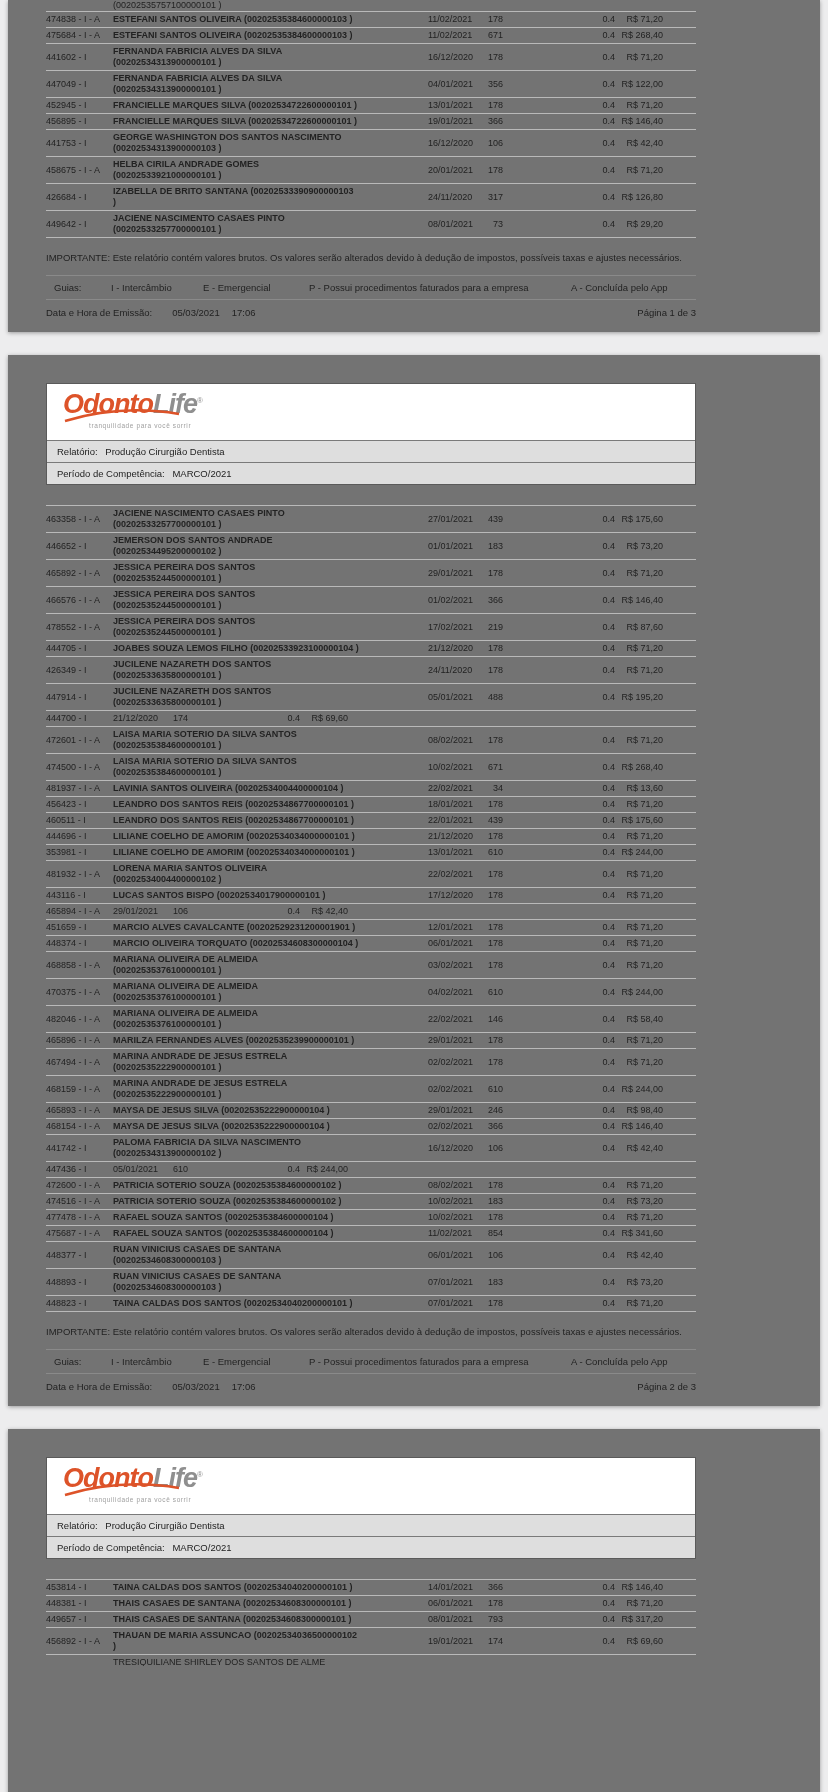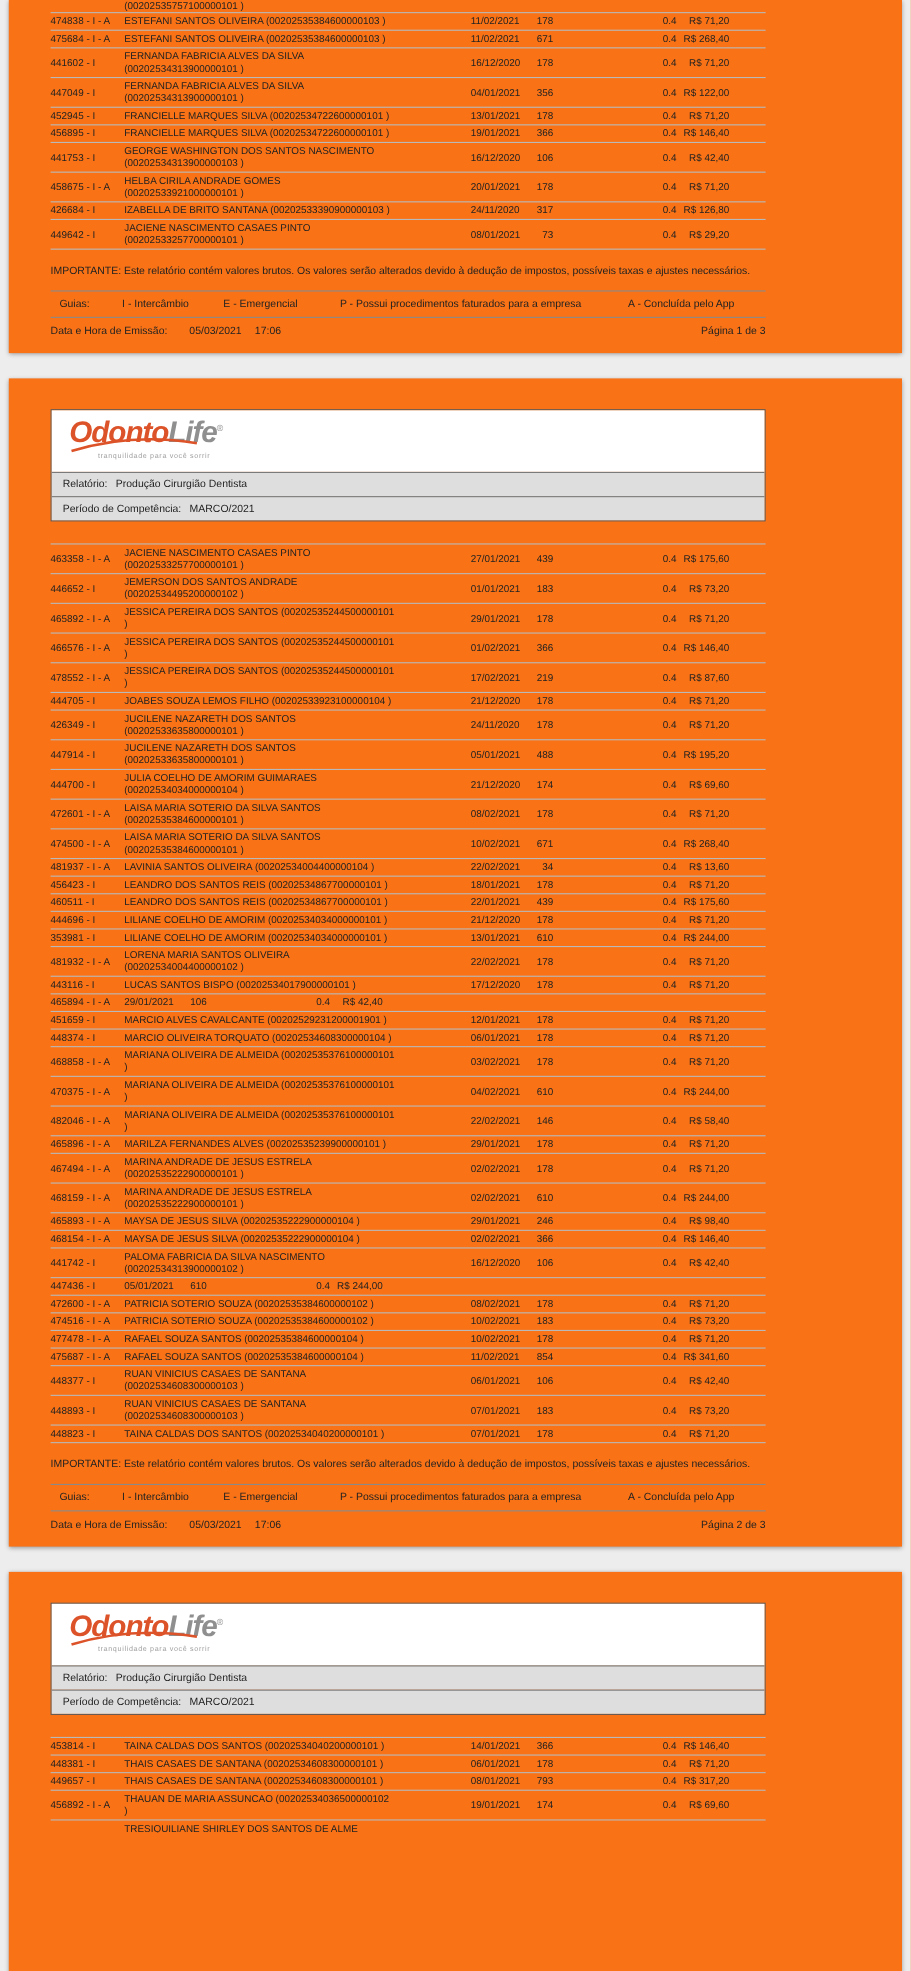--- a/index.html
+++ b/index.html
@@ -12,7 +12,7 @@
   }
   .page {
     width: 812px; margin: 0 auto 23px auto;
-    background: #f97316;
+    background: #737373;
     box-shadow: 0 1px 4px rgba(0,0,0,.35);
     padding-left: 38px; padding-right: 124px;
   }

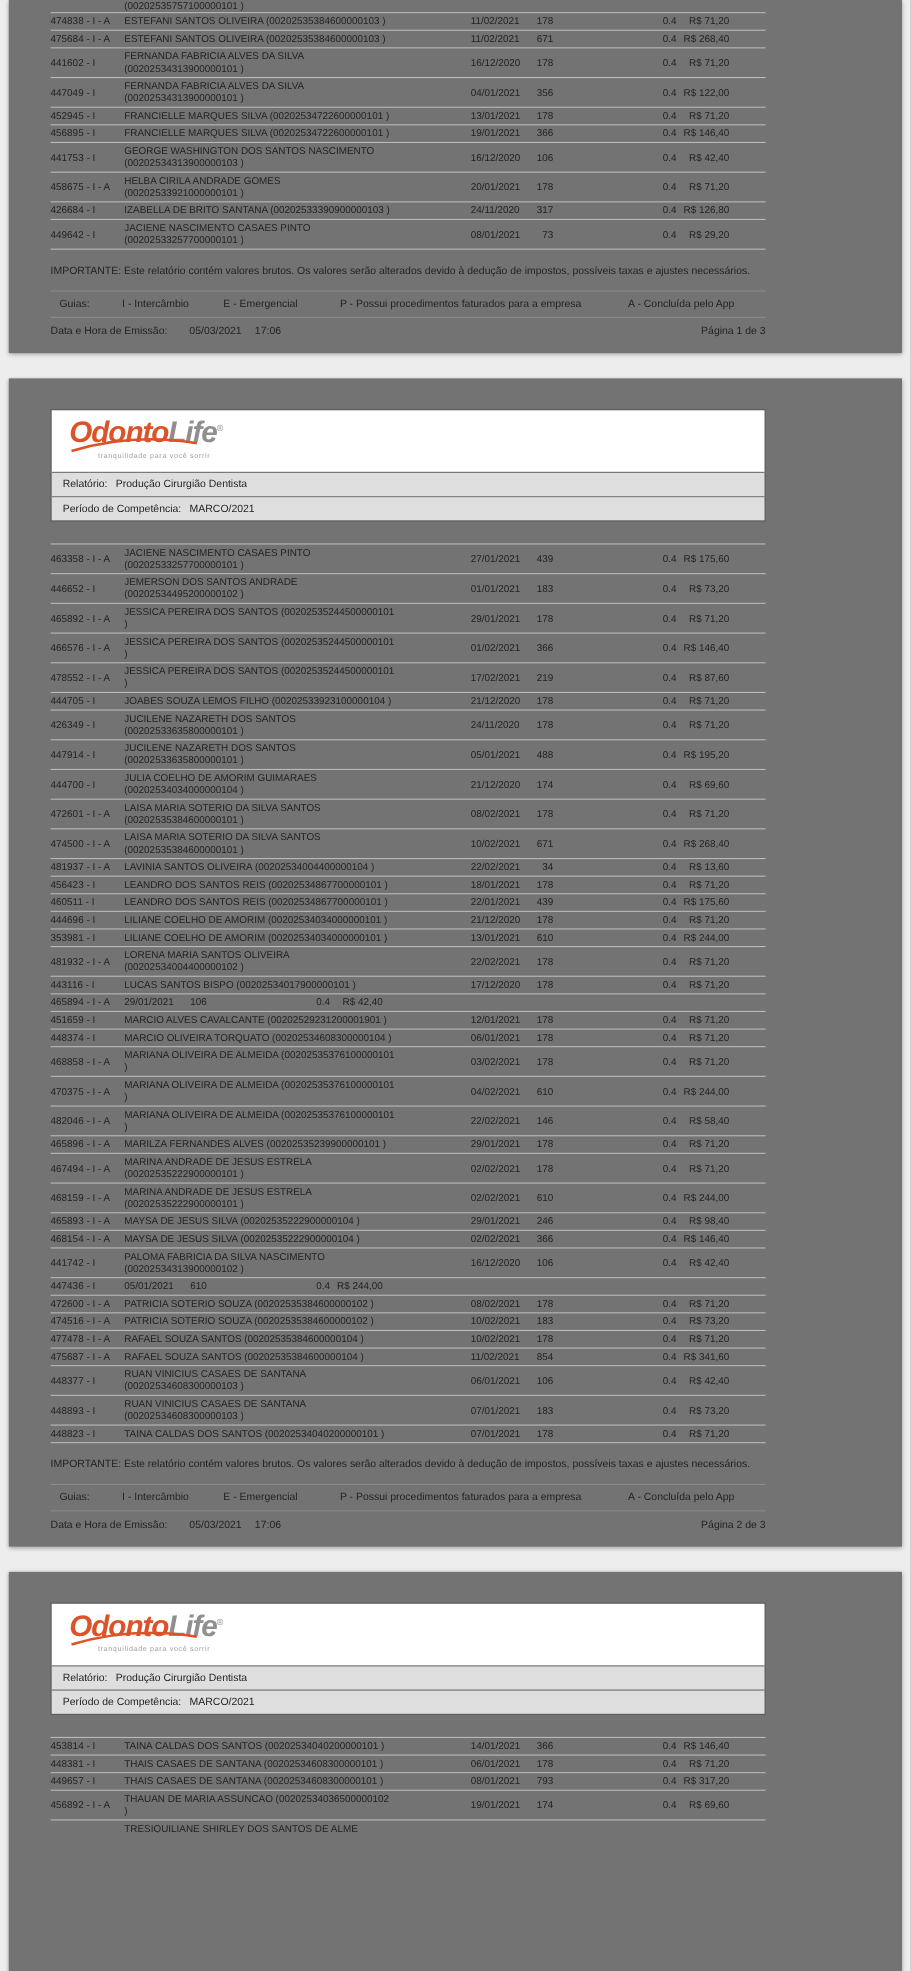--- a/index.html
+++ b/index.html
@@ -38,7 +38,7 @@
   .row { display: flex; align-items: center; border-bottom: 1px solid #b9b9b9; font-size: 9px; line-height: 11px; padding: 2px 0; }
   .c { flex: none; }
   .code { width: 67px; }
-  .name { width: 315px; }
+  .name { width: 315px; font-weight: bold; }
   .name span { display: block; max-width: 246px; }
   .date { width: 50px; }
   .qty { width: 25px; text-align: right; }

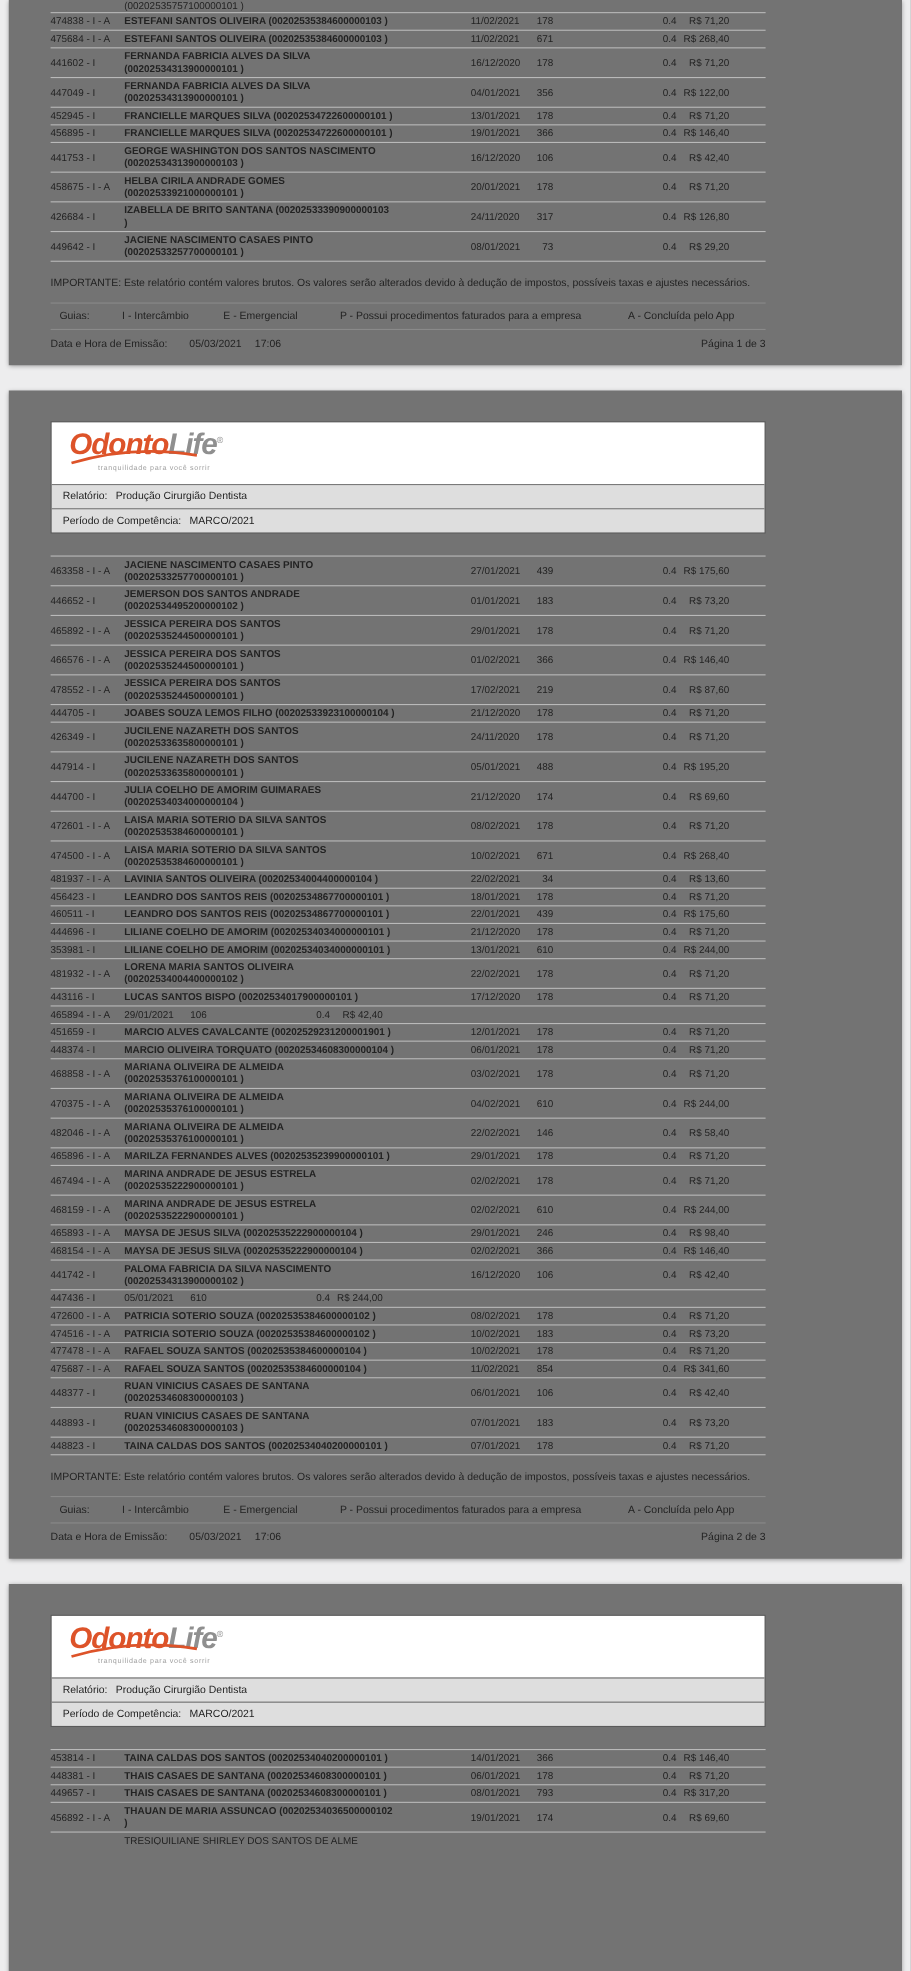--- a/index.html
+++ b/index.html
@@ -310,9 +310,6 @@
 
   <div class="row">
     <div class="c code">444700 - I</div>
-    <div class="c name">
-          <span>JULIA COELHO DE AMORIM GUIMARAES (00202534034000000104 )</span>
-        </div>
     <div class="c date">21/12/2020</div>
     <div class="c qty">174</div>
     <div class="c factor">0.4</div>

